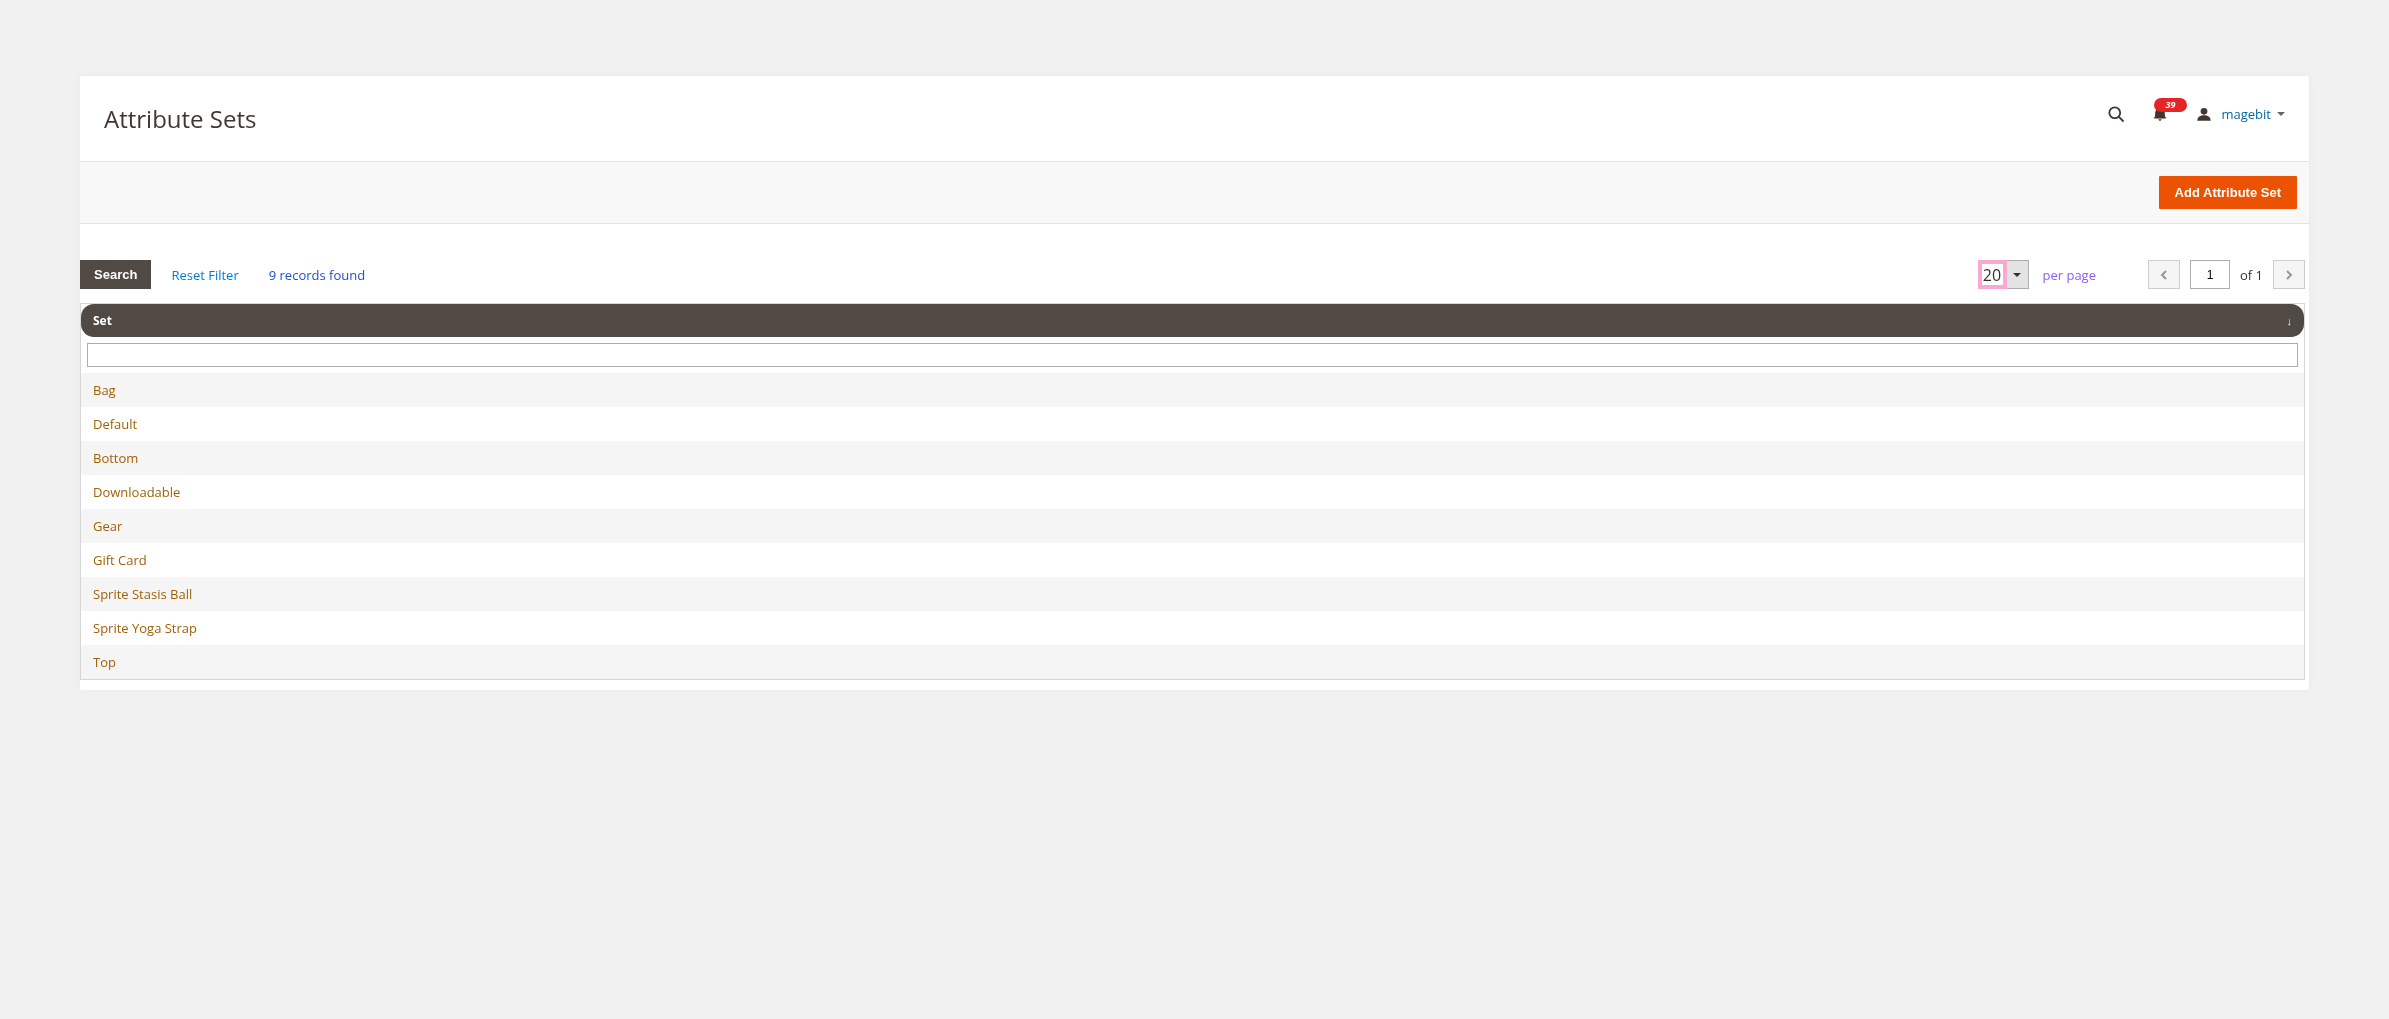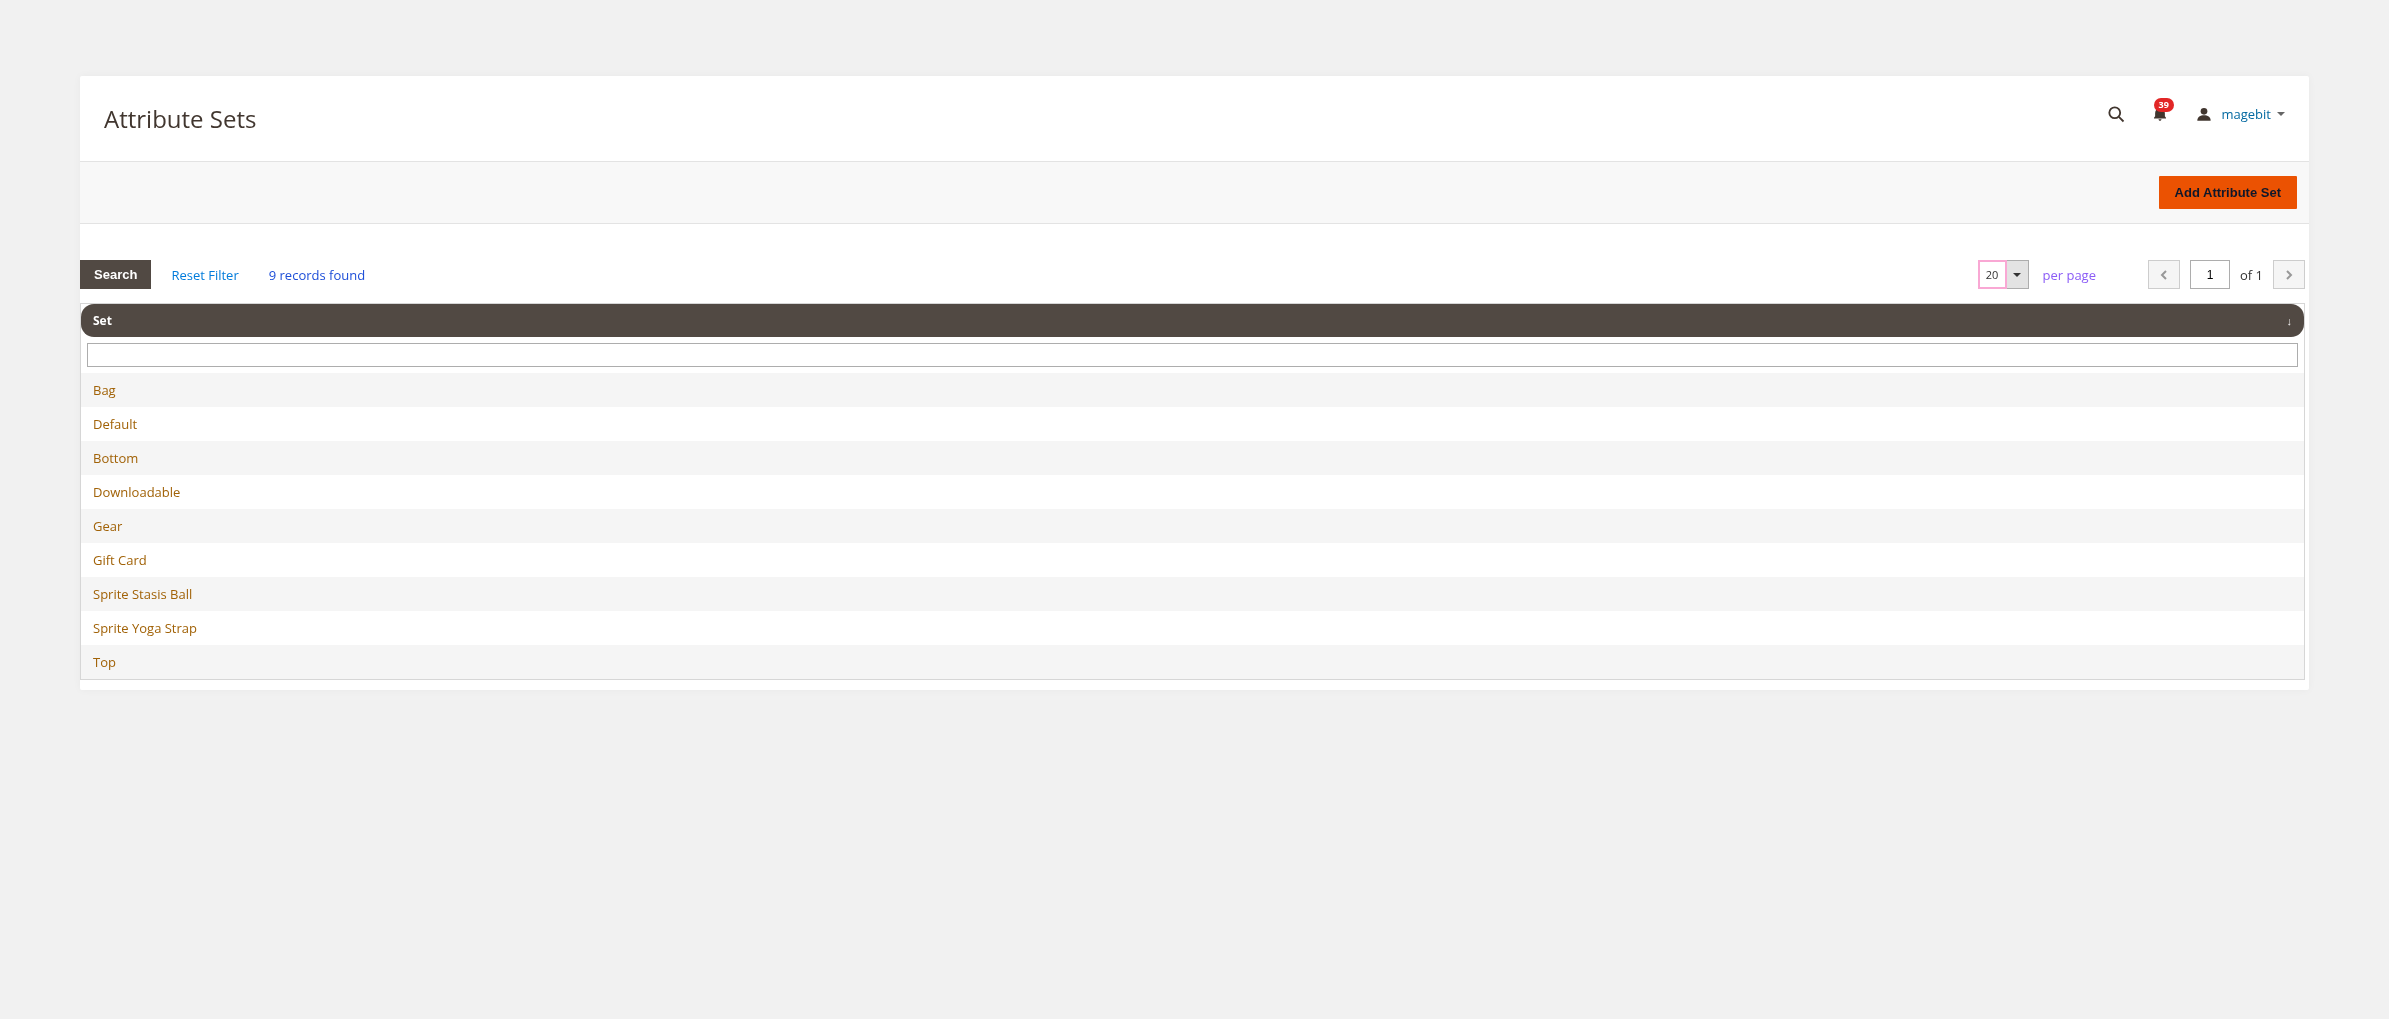--- a/index.html
+++ b/index.html
@@ -56,8 +56,9 @@
       font-size: 9px;
       font-weight: 700;
       border-radius: 9px;
-      padding: 1px 5px;
+      padding: 1px 12px;
       line-height: 12px;
+      font-style: italic;
     }
     .user-block {
       display: flex;

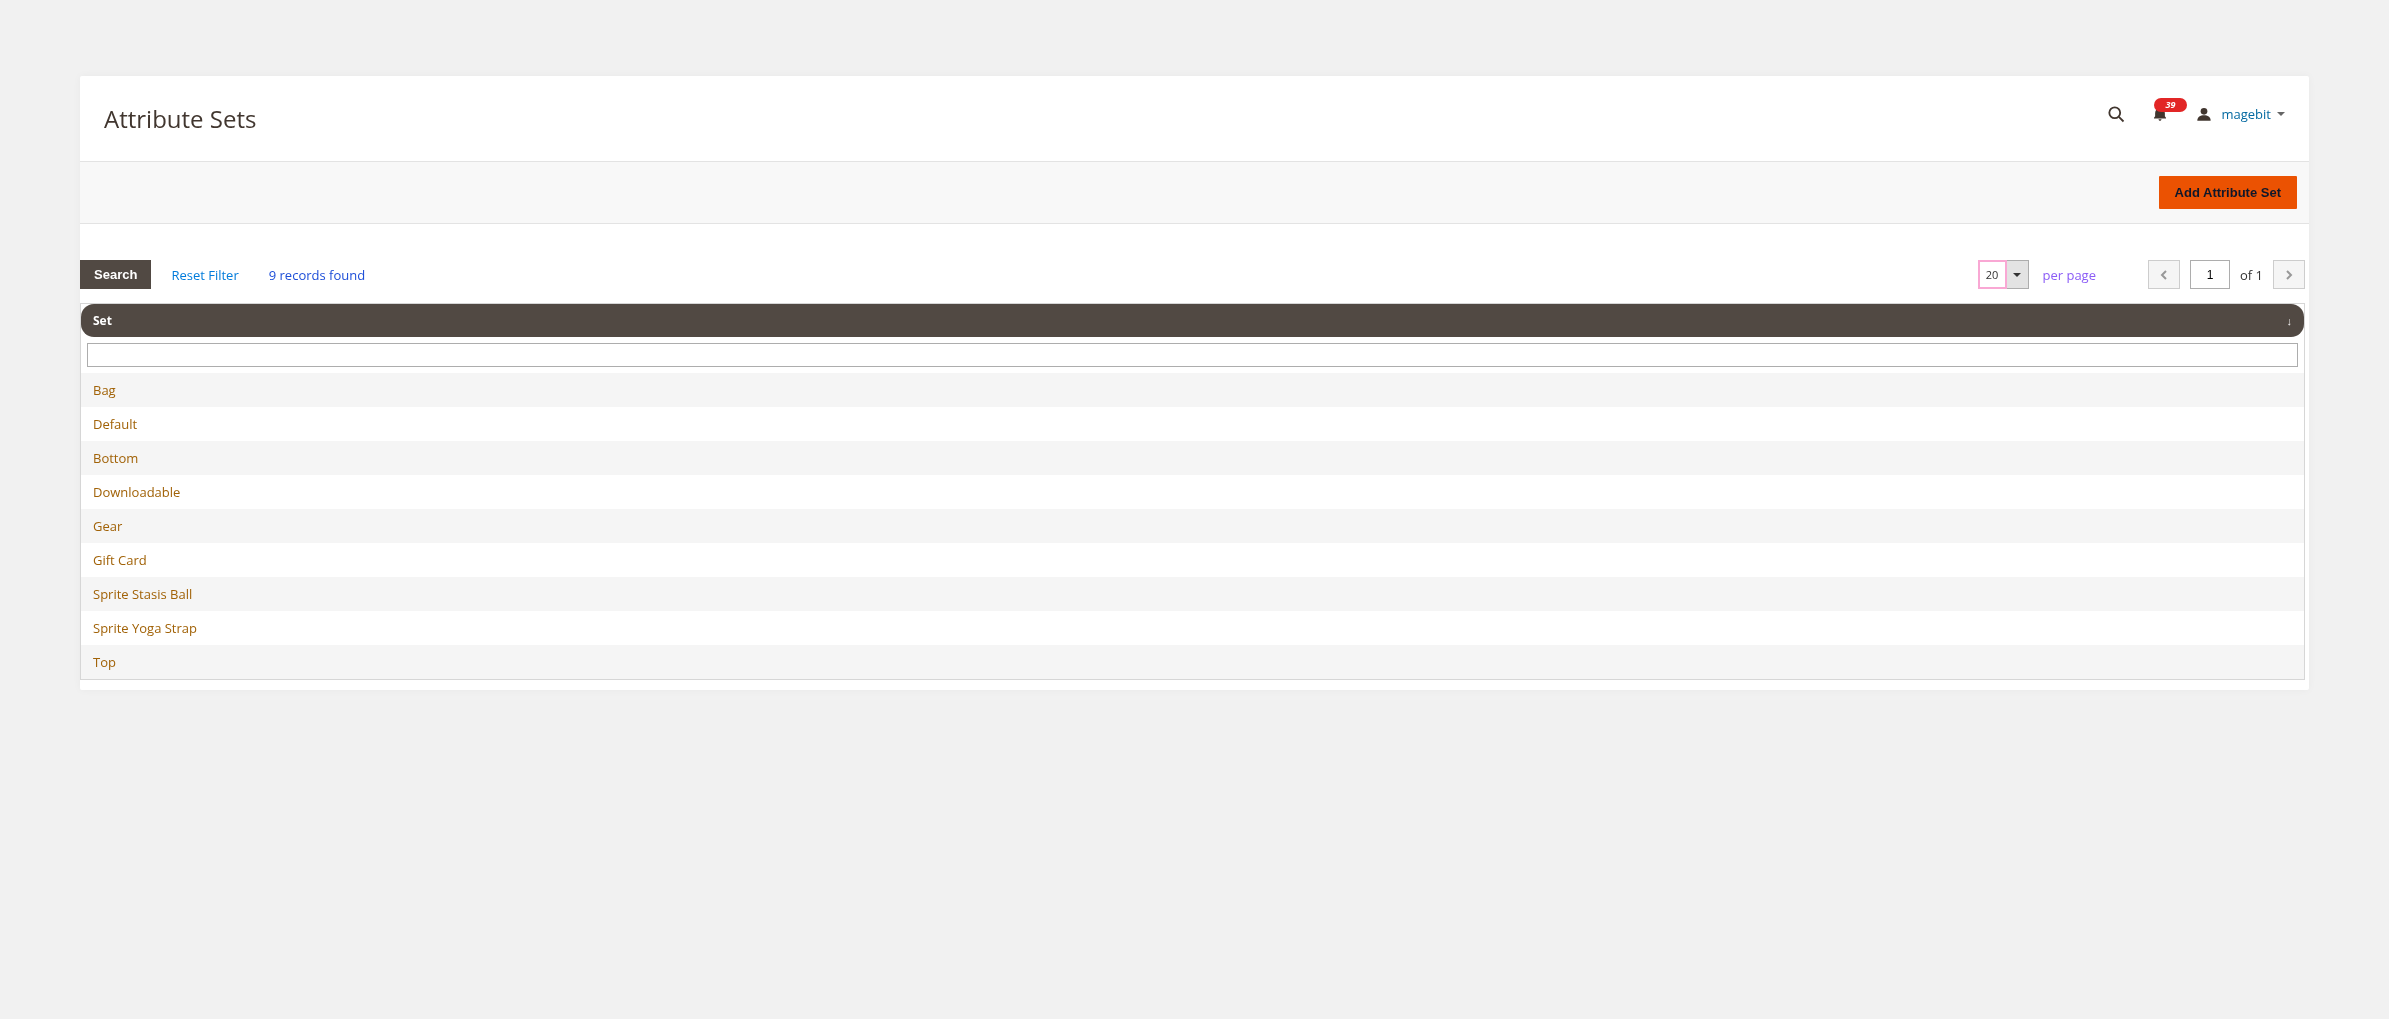--- a/index.html
+++ b/index.html
@@ -84,7 +84,7 @@
     }
     .btn-primary {
       background: #eb5202;
-      color: #0f172a;
+      color: #ffffff;
       border: none;
       font-size: 13px;
       font-weight: 600;

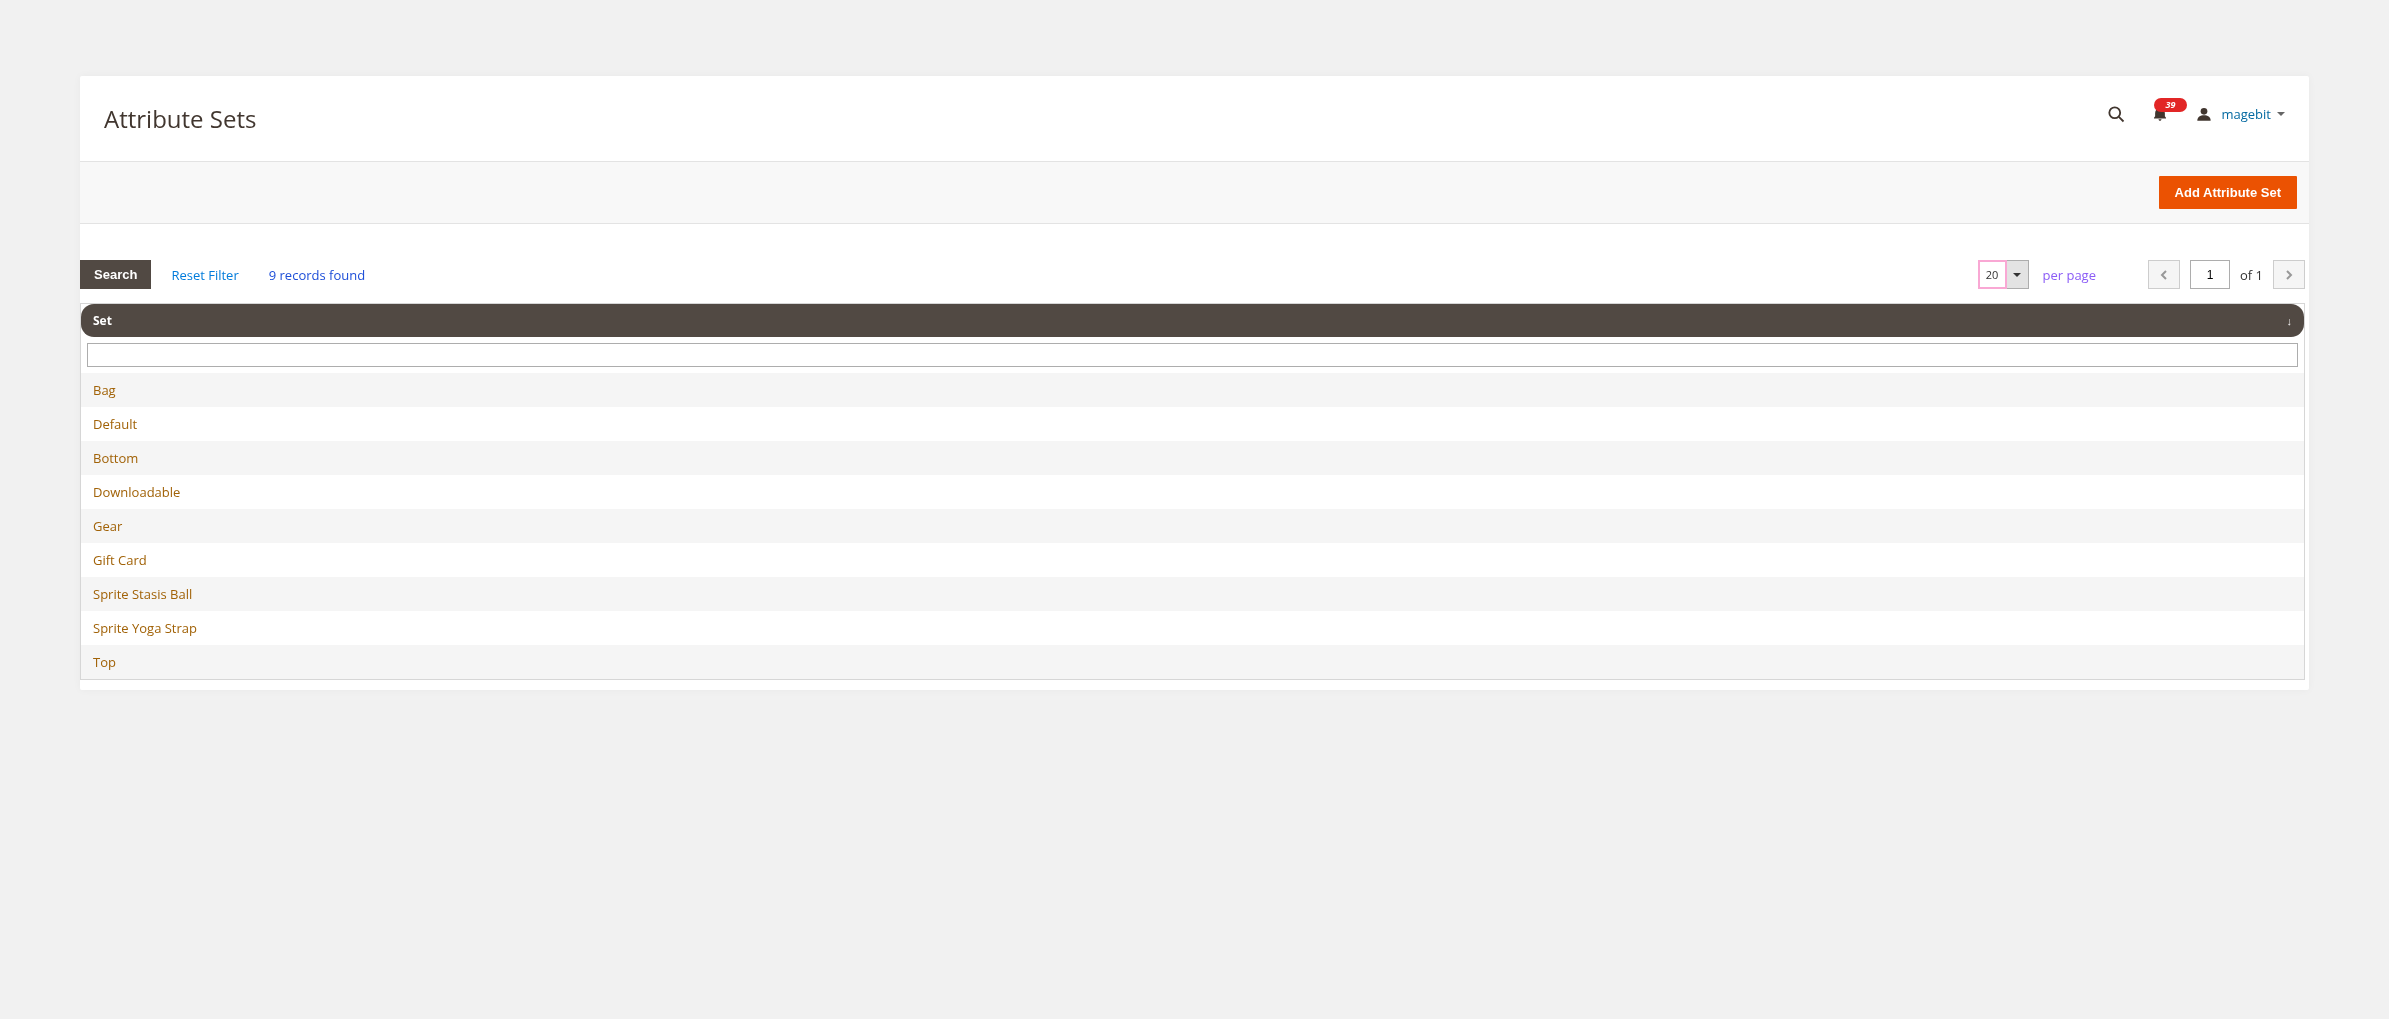--- a/index.html
+++ b/index.html
@@ -132,14 +132,14 @@
       align-items: center;
     }
     .pagesize-box {
-      border: 2px solid #f9a8d4;
+      border: 4px solid #f9a8d4;
       background: #fff;
       width: 29px;
       height: 29px;
       display: inline-flex;
       align-items: center;
       justify-content: center;
-      font-size: 11px;
+      font-size: 16px;
     }
     .pagesize-arrow {
       border: 1px solid #adadad;

